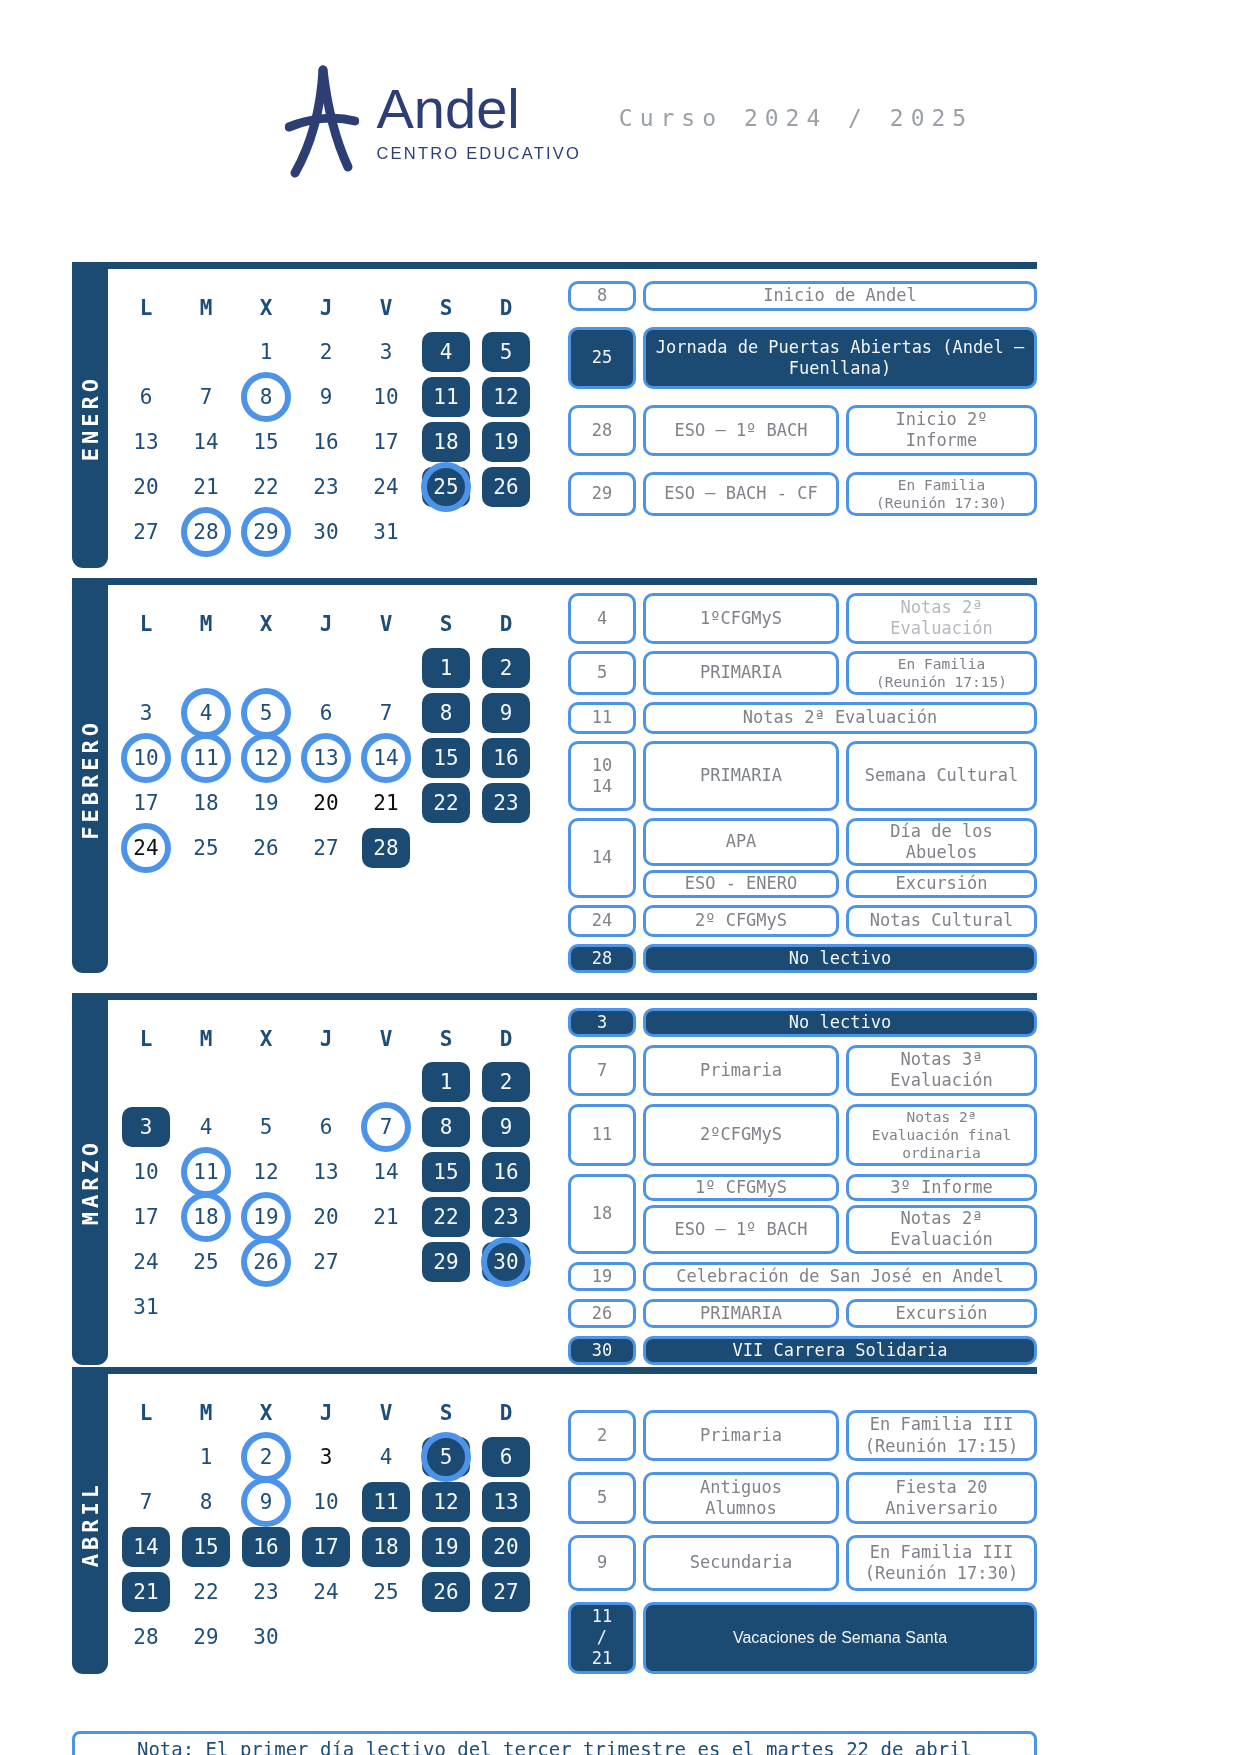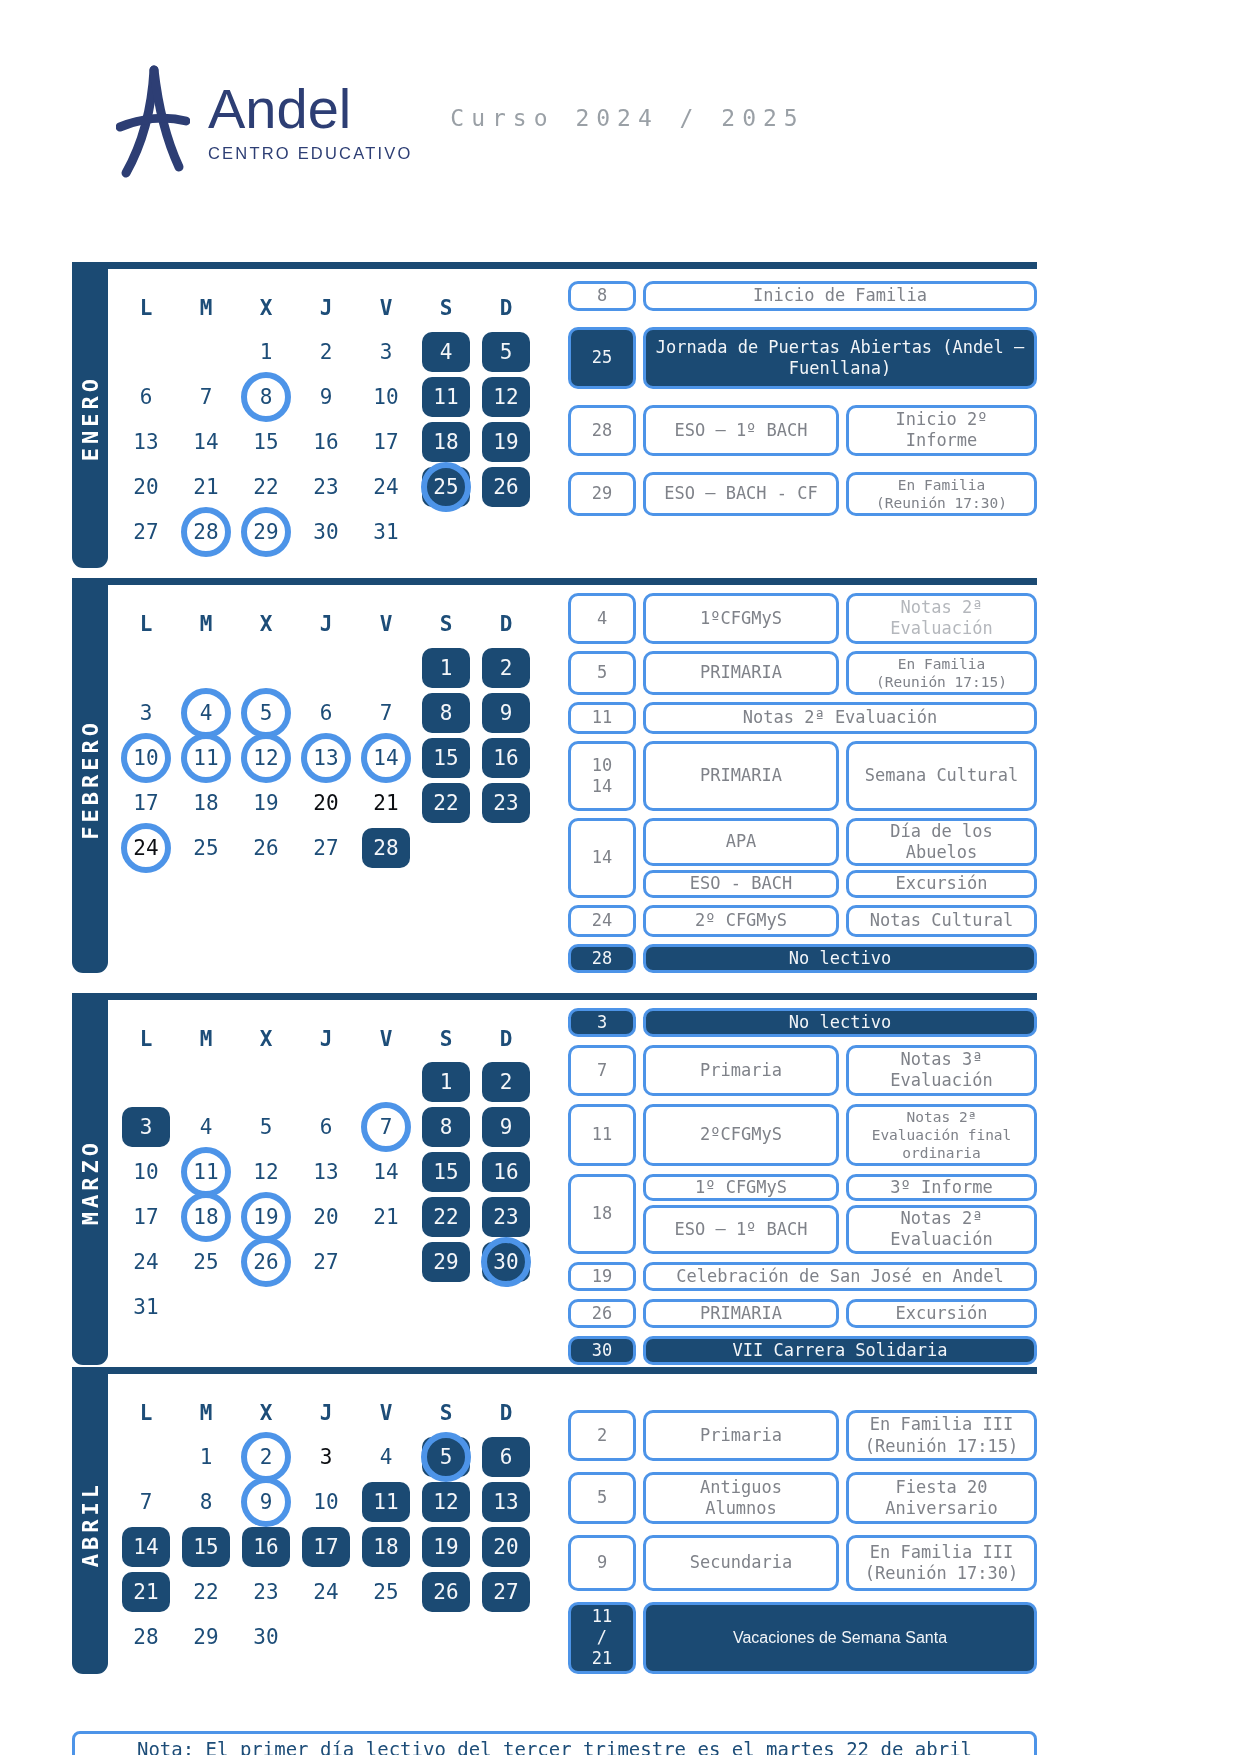--- a/index.html
+++ b/index.html
@@ -8,7 +8,7 @@
   .content{position:absolute;left:72px;top:56px;width:965px;}
 
   
-  .header{display:flex;justify-content:flex-start;height:132px;margin-bottom:74px;}
+  .header{display:flex;justify-content:flex-end;height:132px;margin-bottom:74px;}
   .logo{display:flex;align-items:center;gap:18px;margin-left:44px;}
   .logo-mark{width:74px;height:118px;}
   .logo-name{font-family:"Liberation Sans", sans-serif;font-size:56px;line-height:1;color:#2d3e74;}

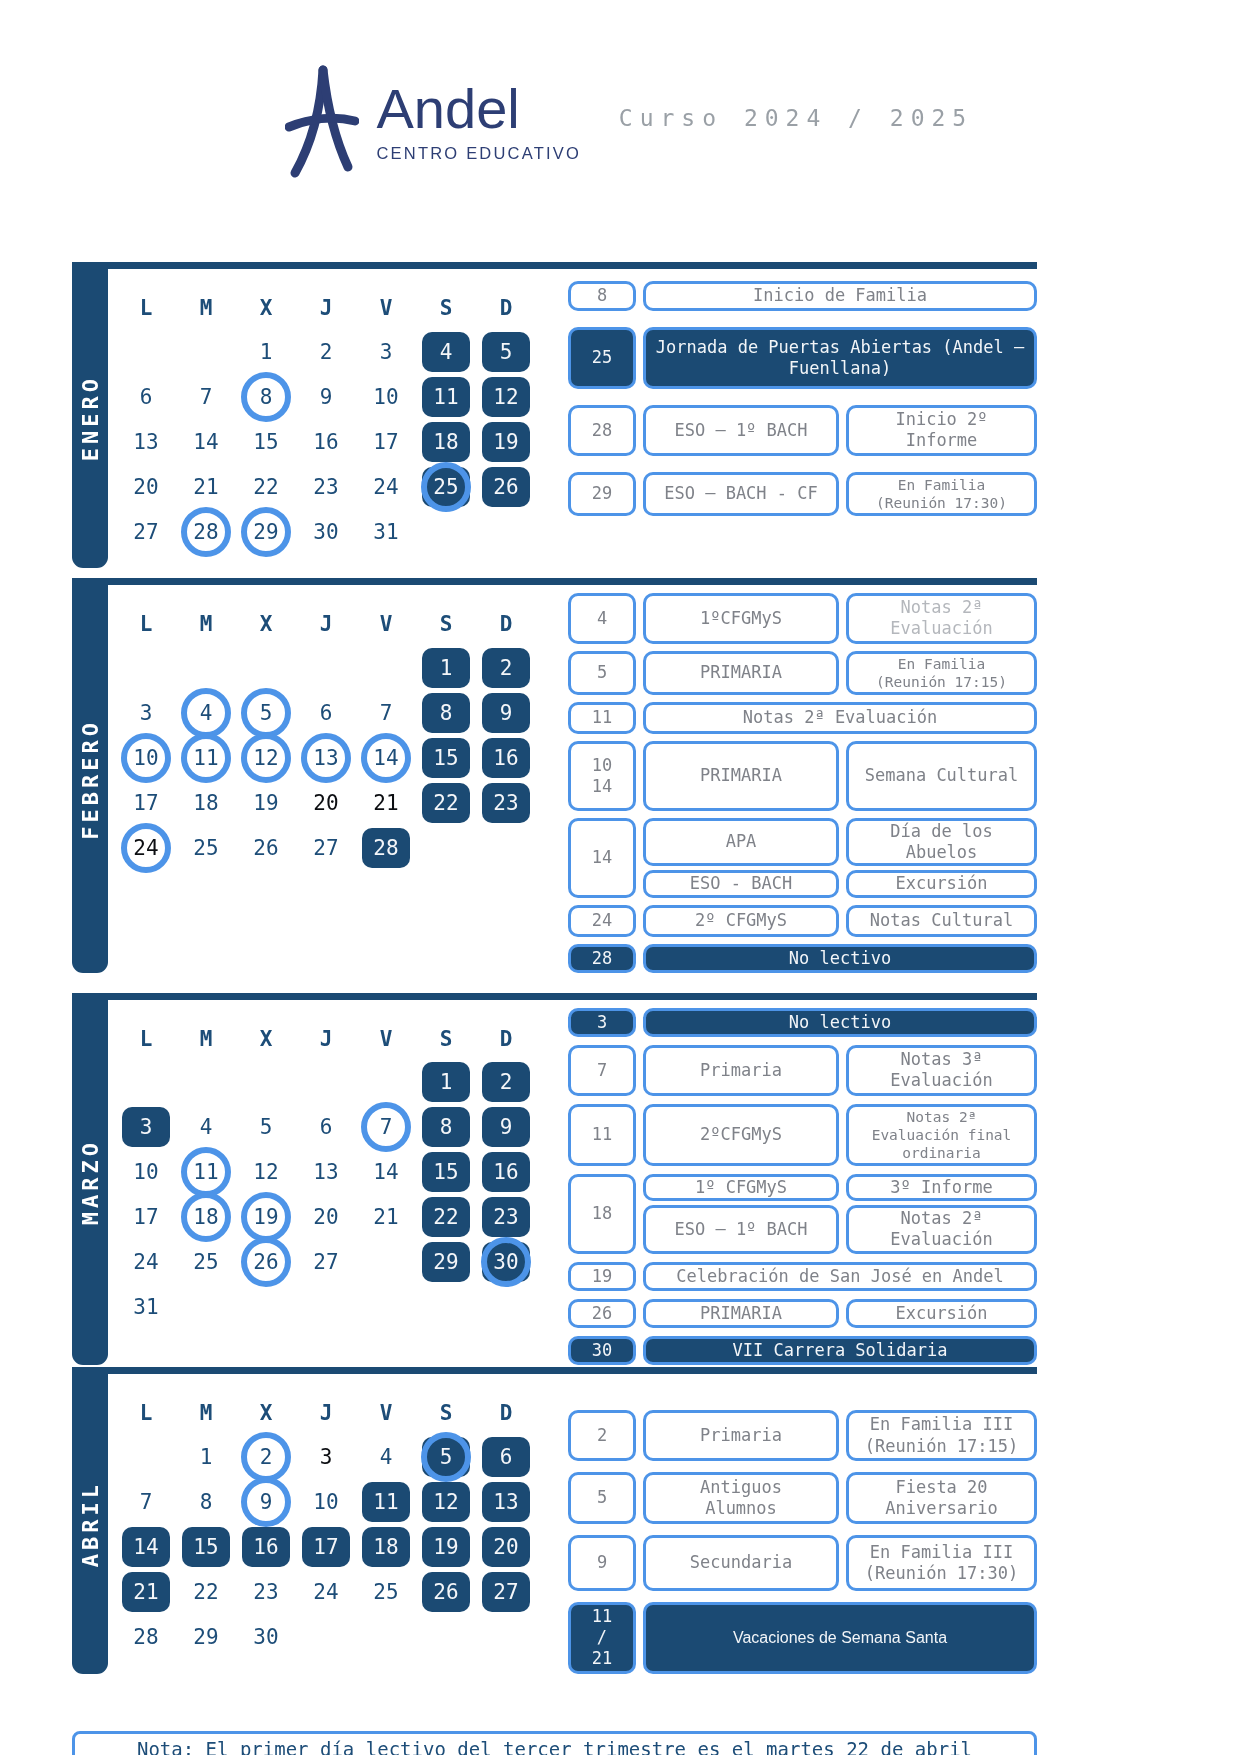--- a/index.html
+++ b/index.html
@@ -213,7 +213,7 @@
               <div class="events" style="padding-top: 12px; gap: 16px;">
                 <div class="ev" style="min-height: 30px;">
                   <div class="ev-box ev-num">8</div>
-                  <div class="ev-box ev-full">Inicio de Familia</div>
+                  <div class="ev-box ev-full">Inicio de Andel</div>
                 </div>
                 <div class="ev dark" style="min-height: 62px;">
                   <div class="ev-box ev-num">25</div>

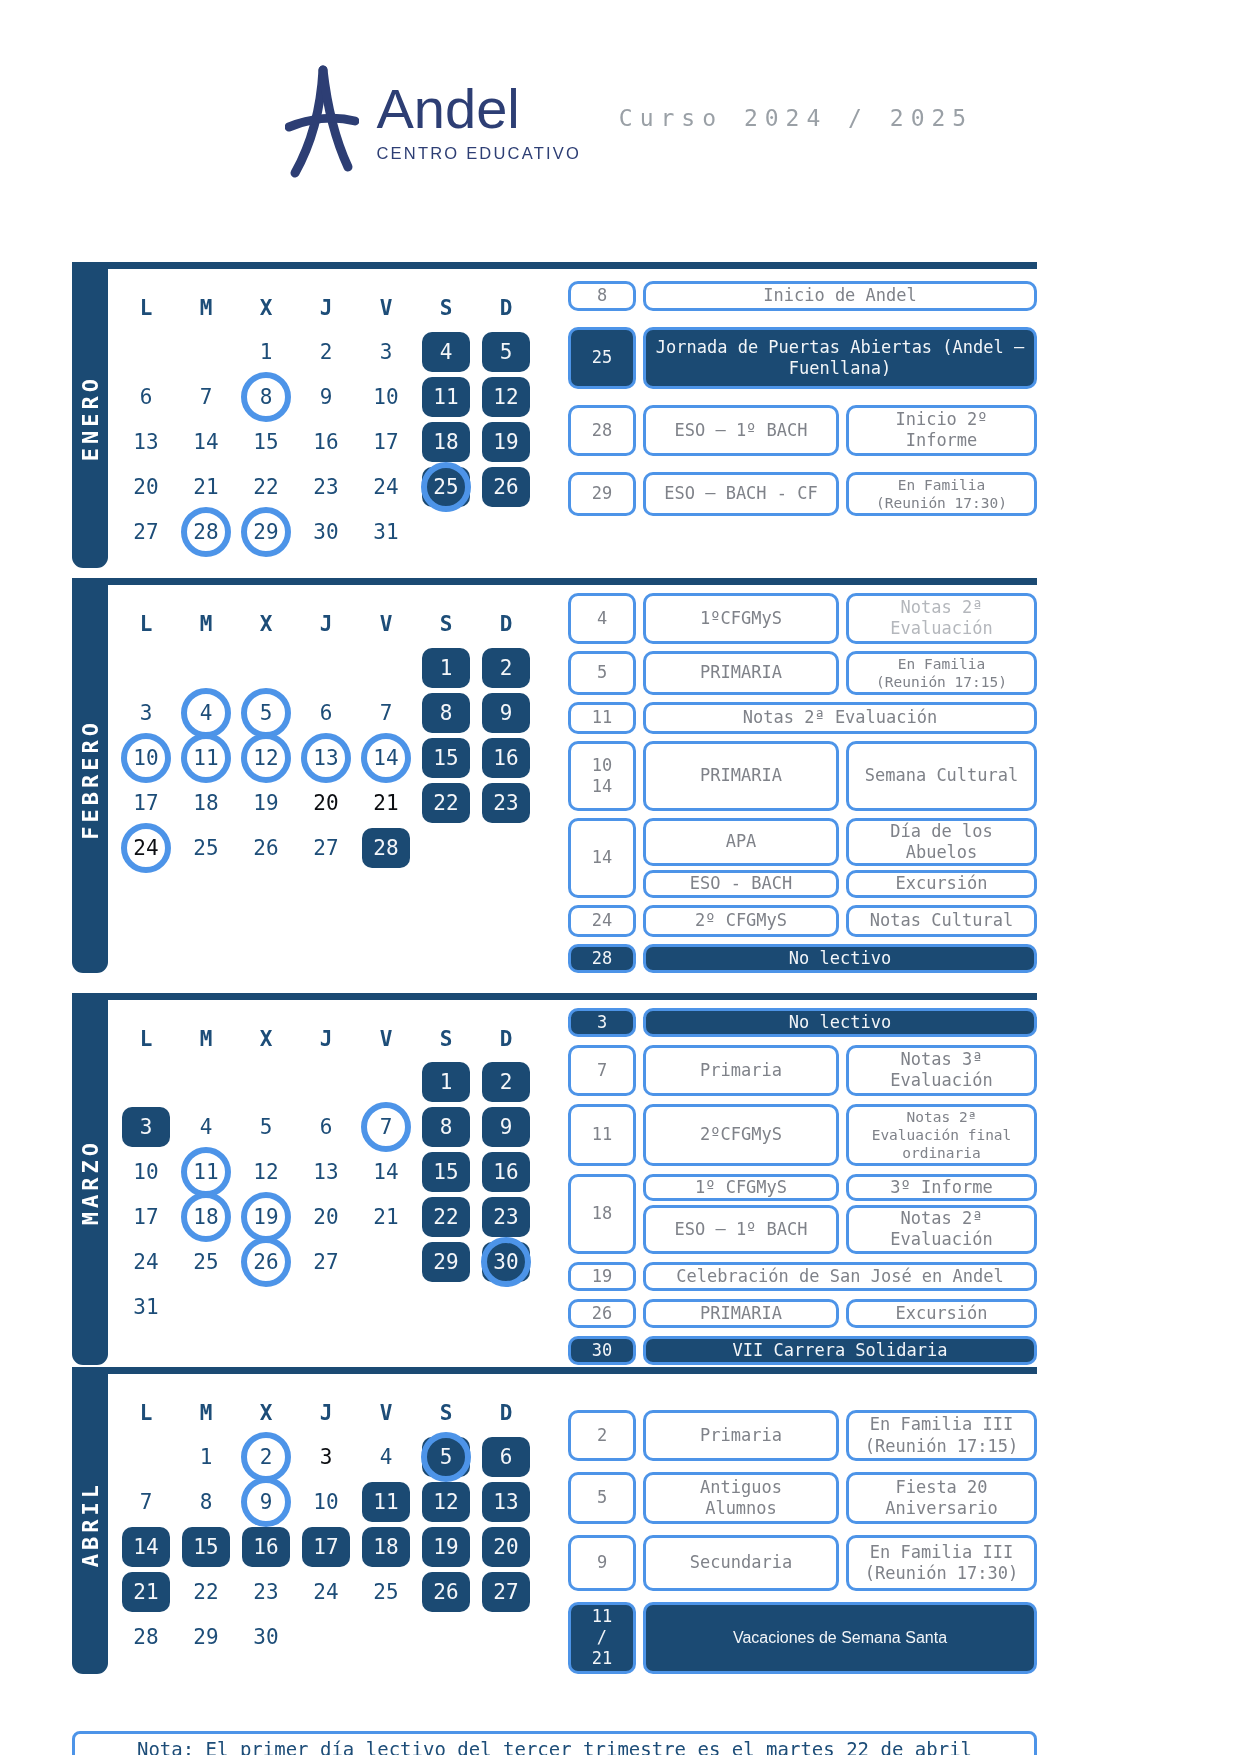--- a/index.html
+++ b/index.html
@@ -381,7 +381,7 @@
                       <div class="ev-box ev-desc">Día de los Abuelos</div>
                     </div>
                     <div class="ev-subrow">
-                      <div class="ev-box ev-label">ESO - BACH</div>
+                      <div class="ev-box ev-label">ESO - ENERO</div>
                       <div class="ev-box ev-desc">Excursión</div>
                     </div>
                   </div>

